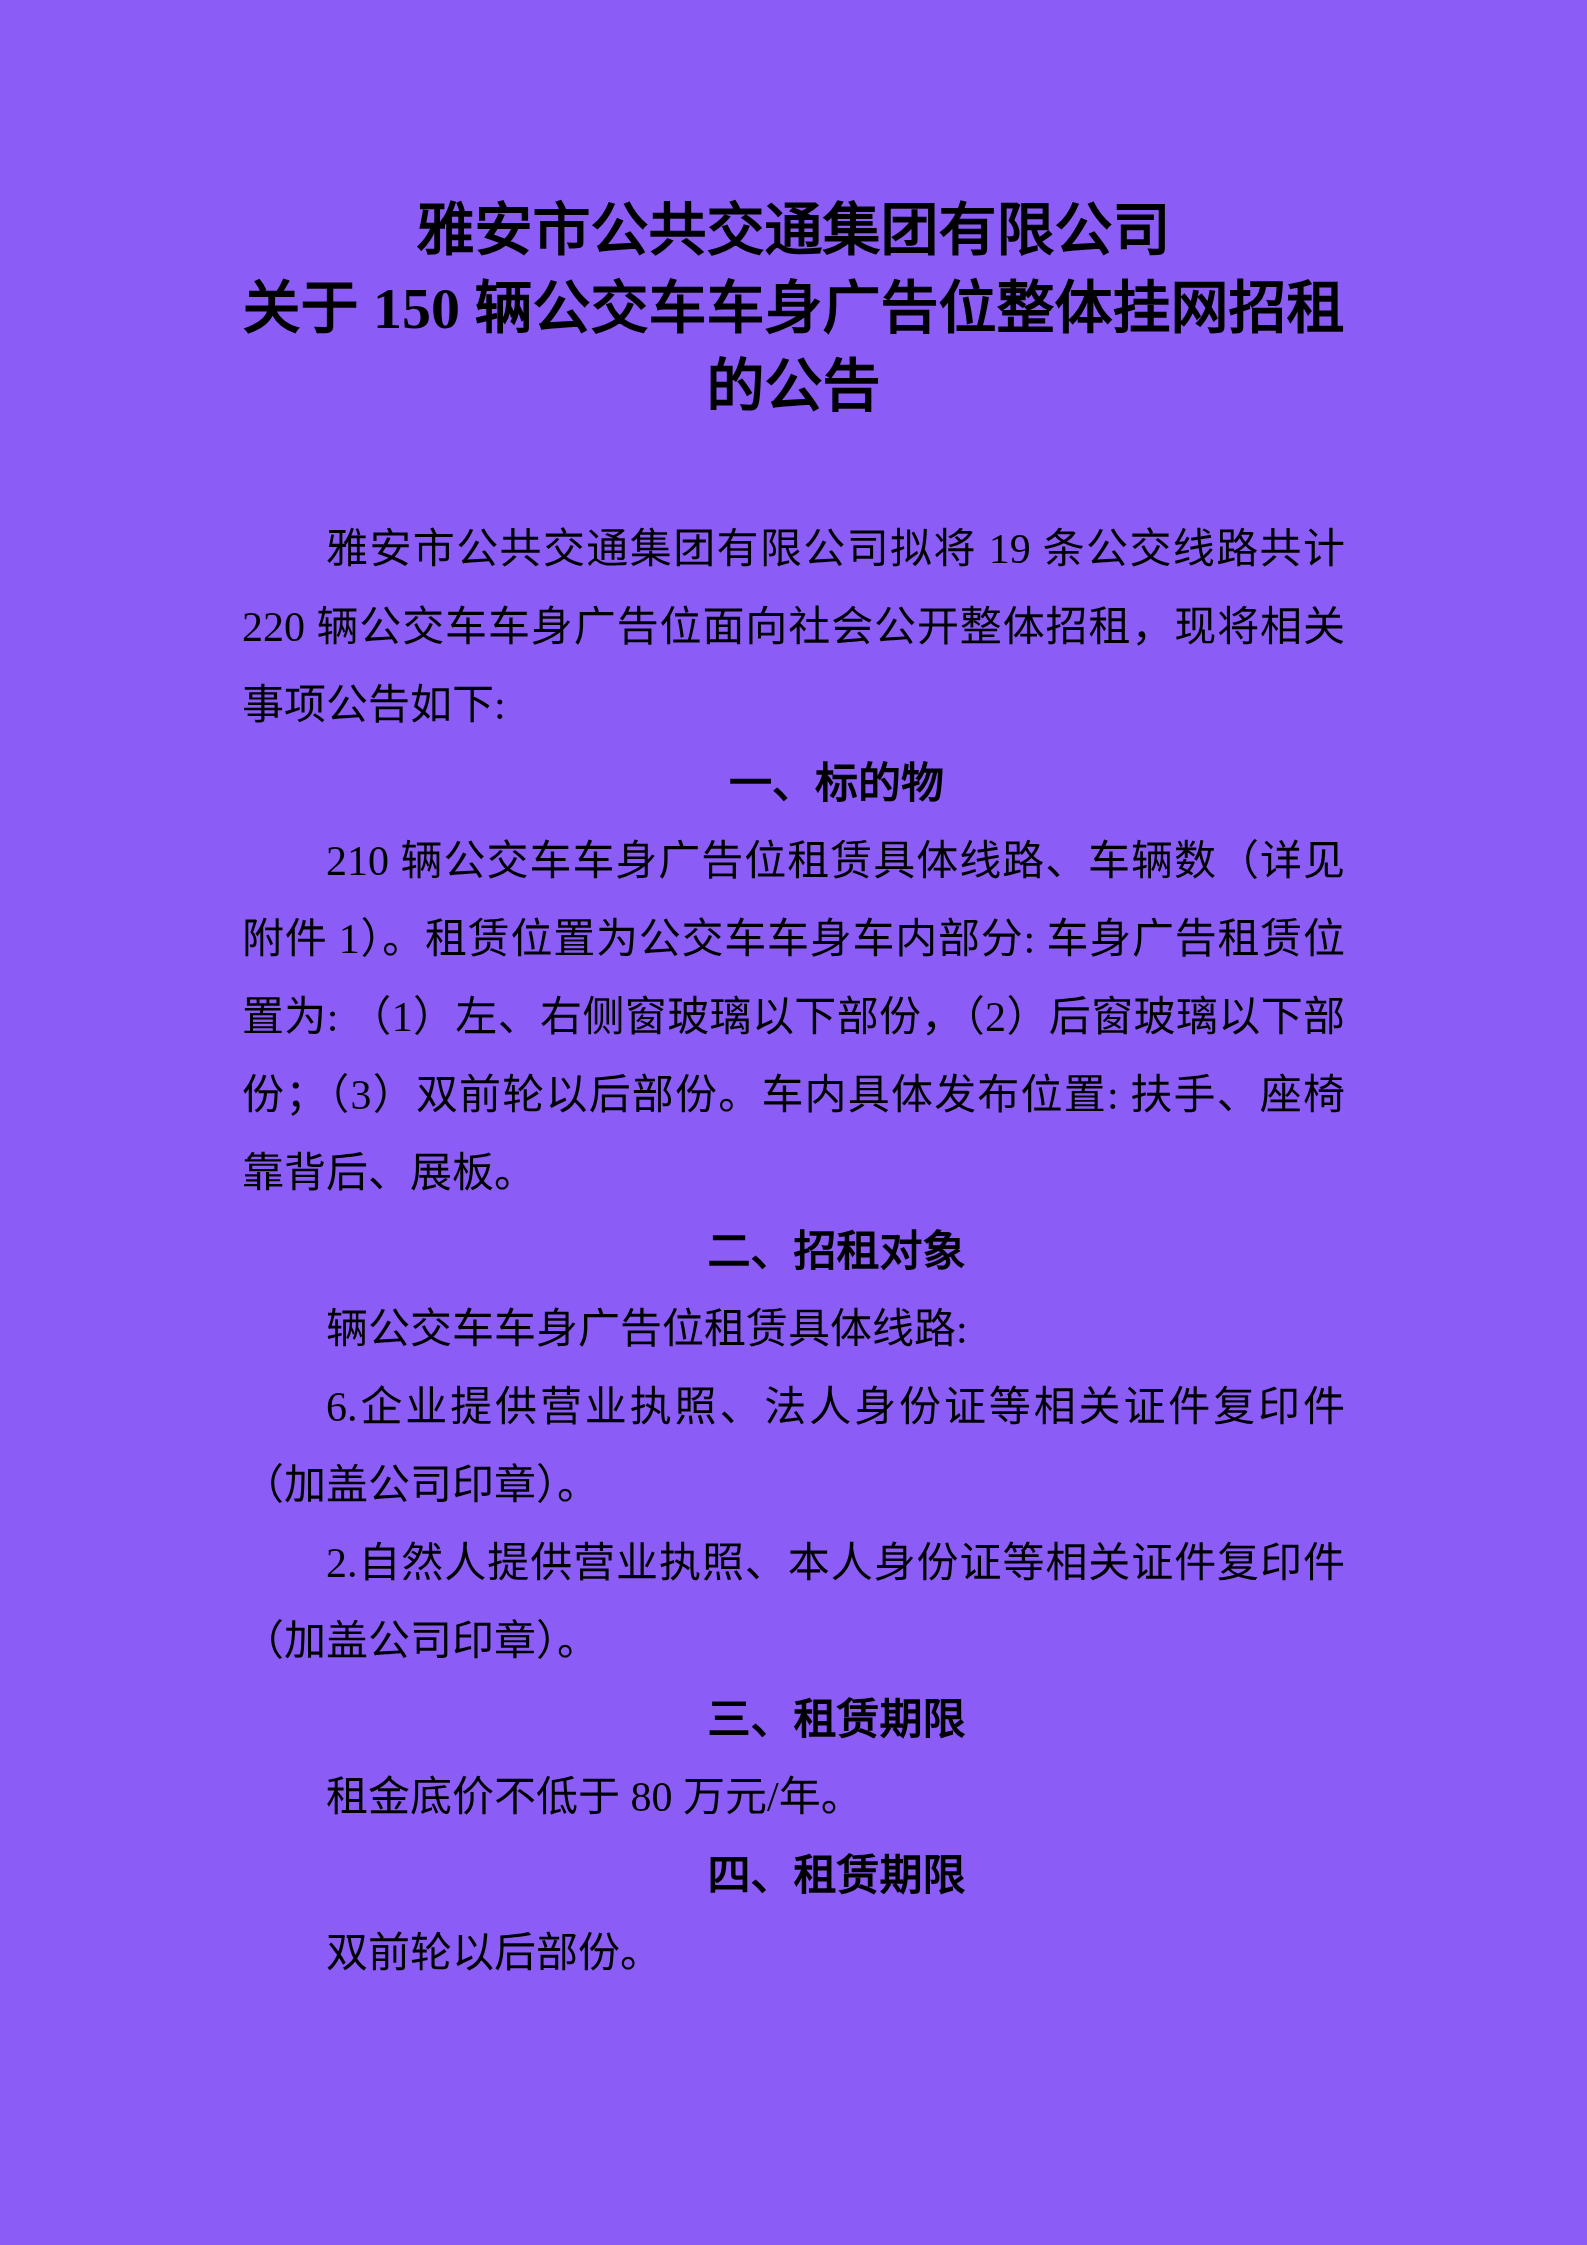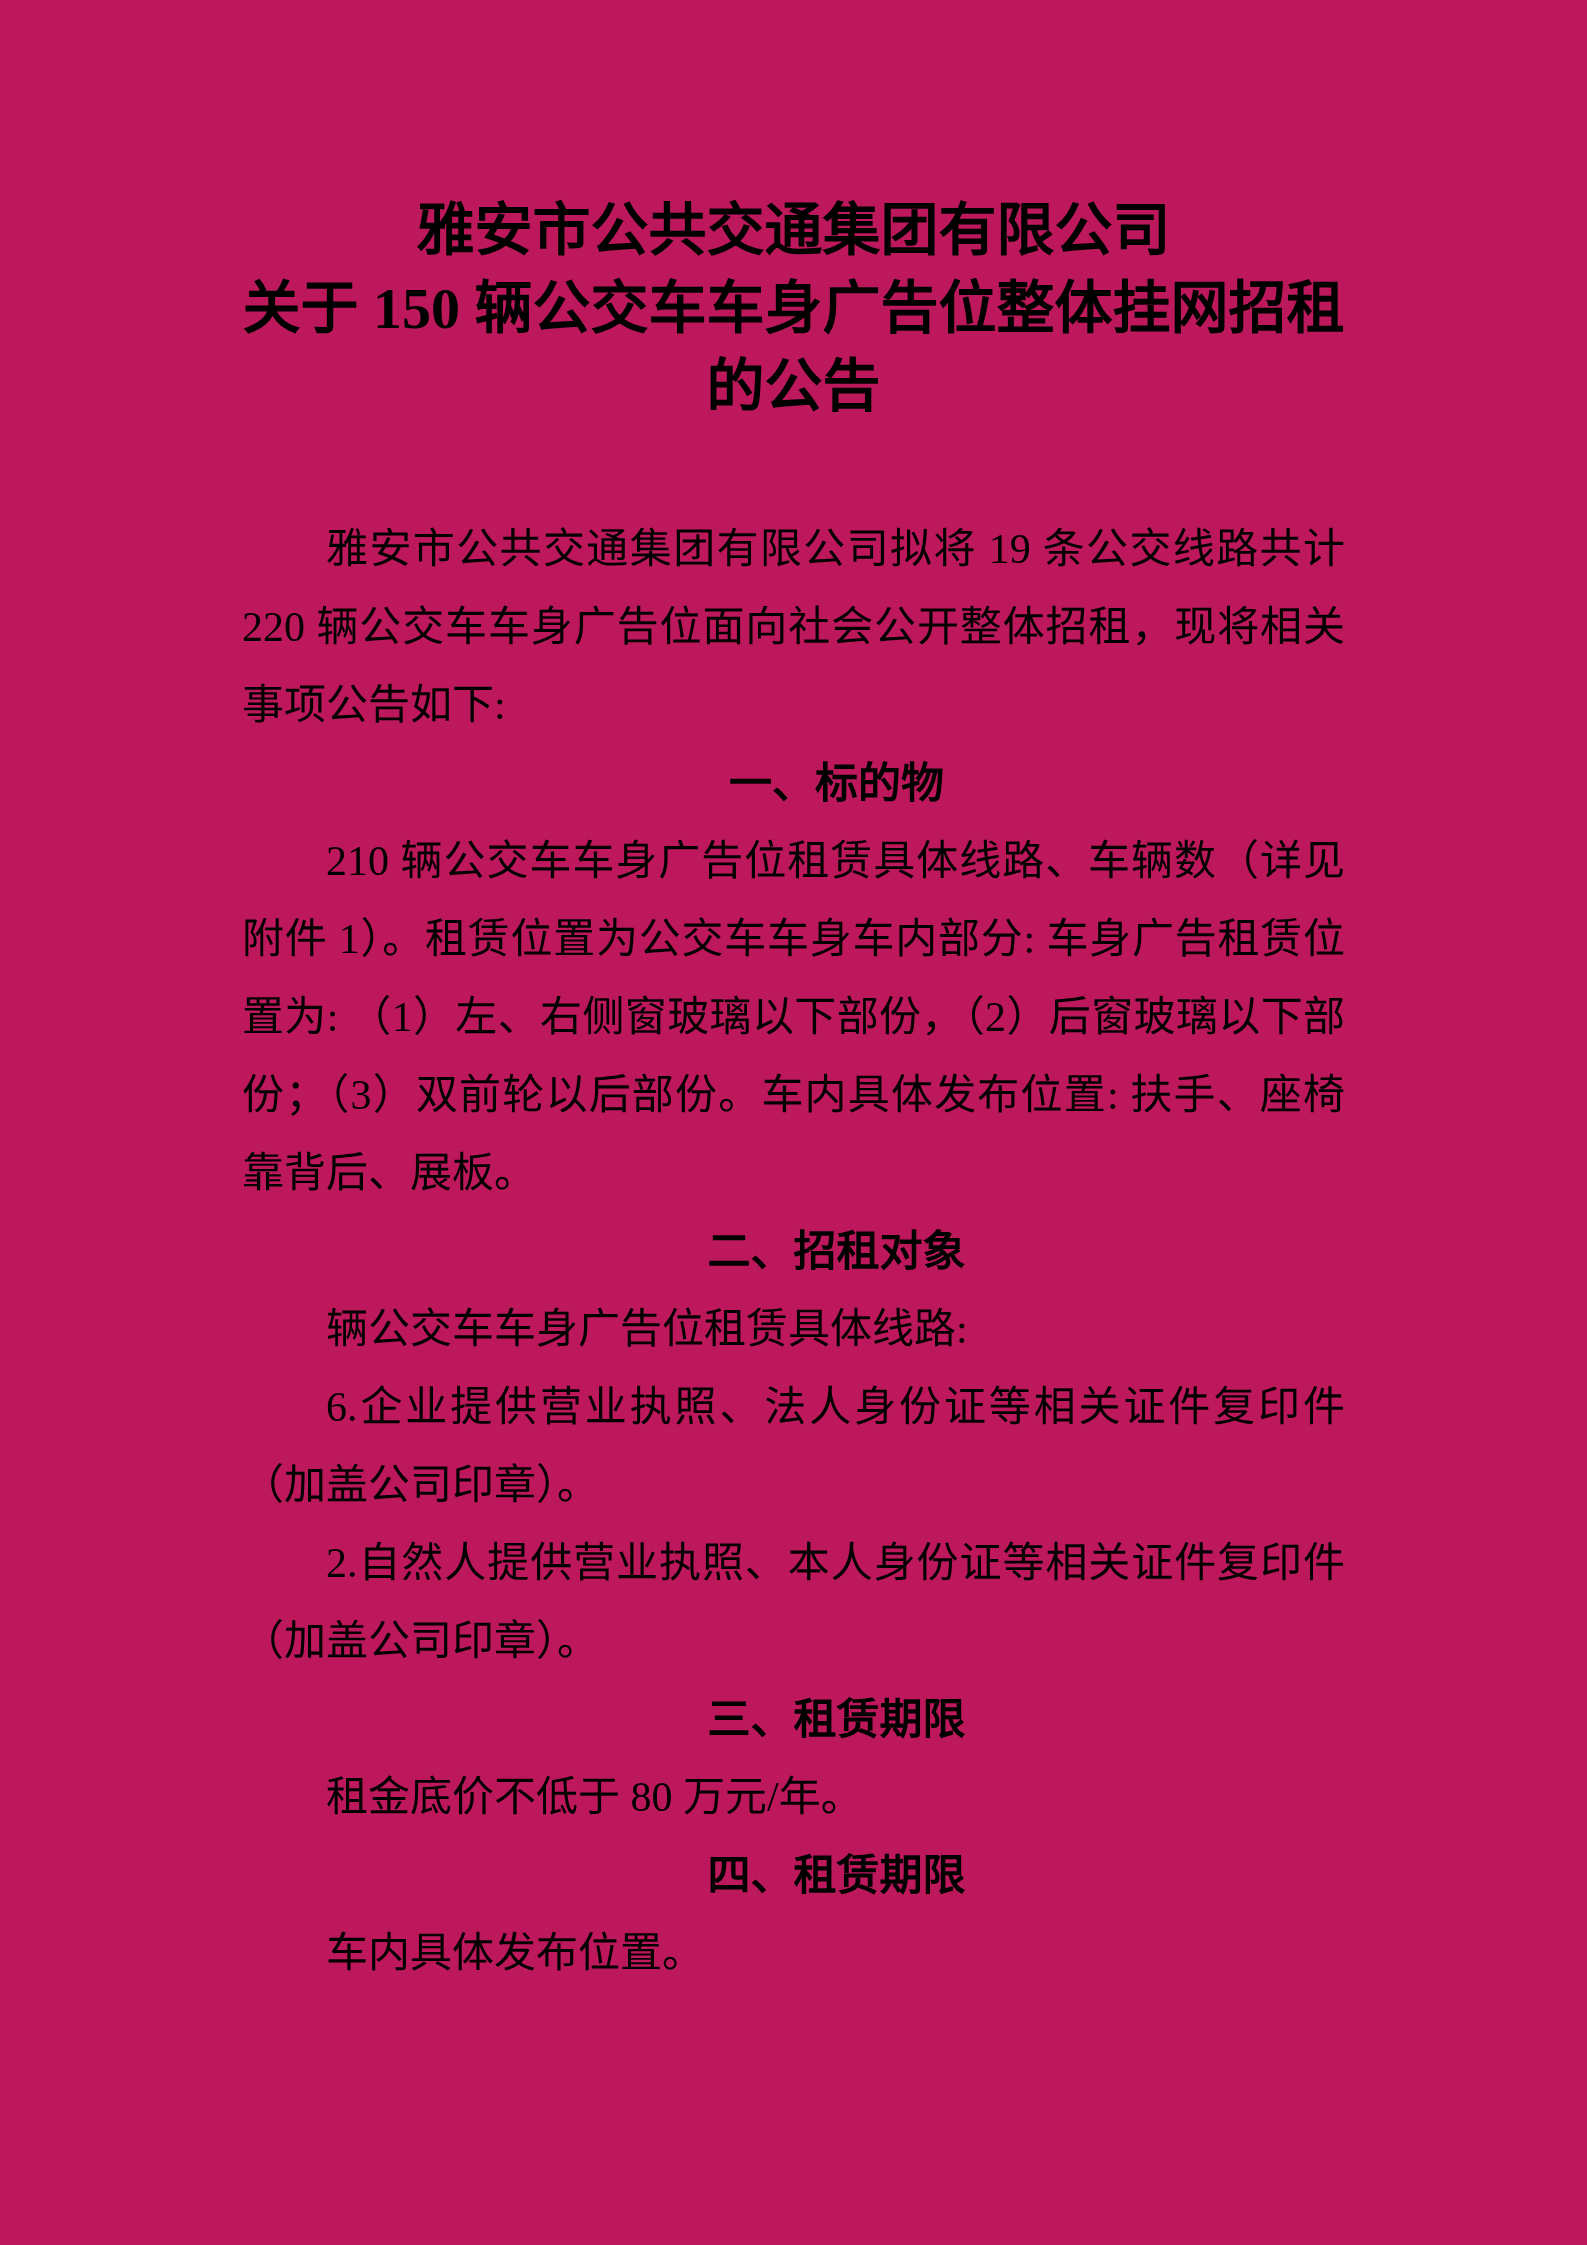--- a/index.html
+++ b/index.html
@@ -11,7 +11,7 @@
     position: relative;
     width: 1587px;
     height: 2245px;
-    background: #be185d;
+    background: #8b5cf6;
     overflow: hidden;
     color: #000000;
   }

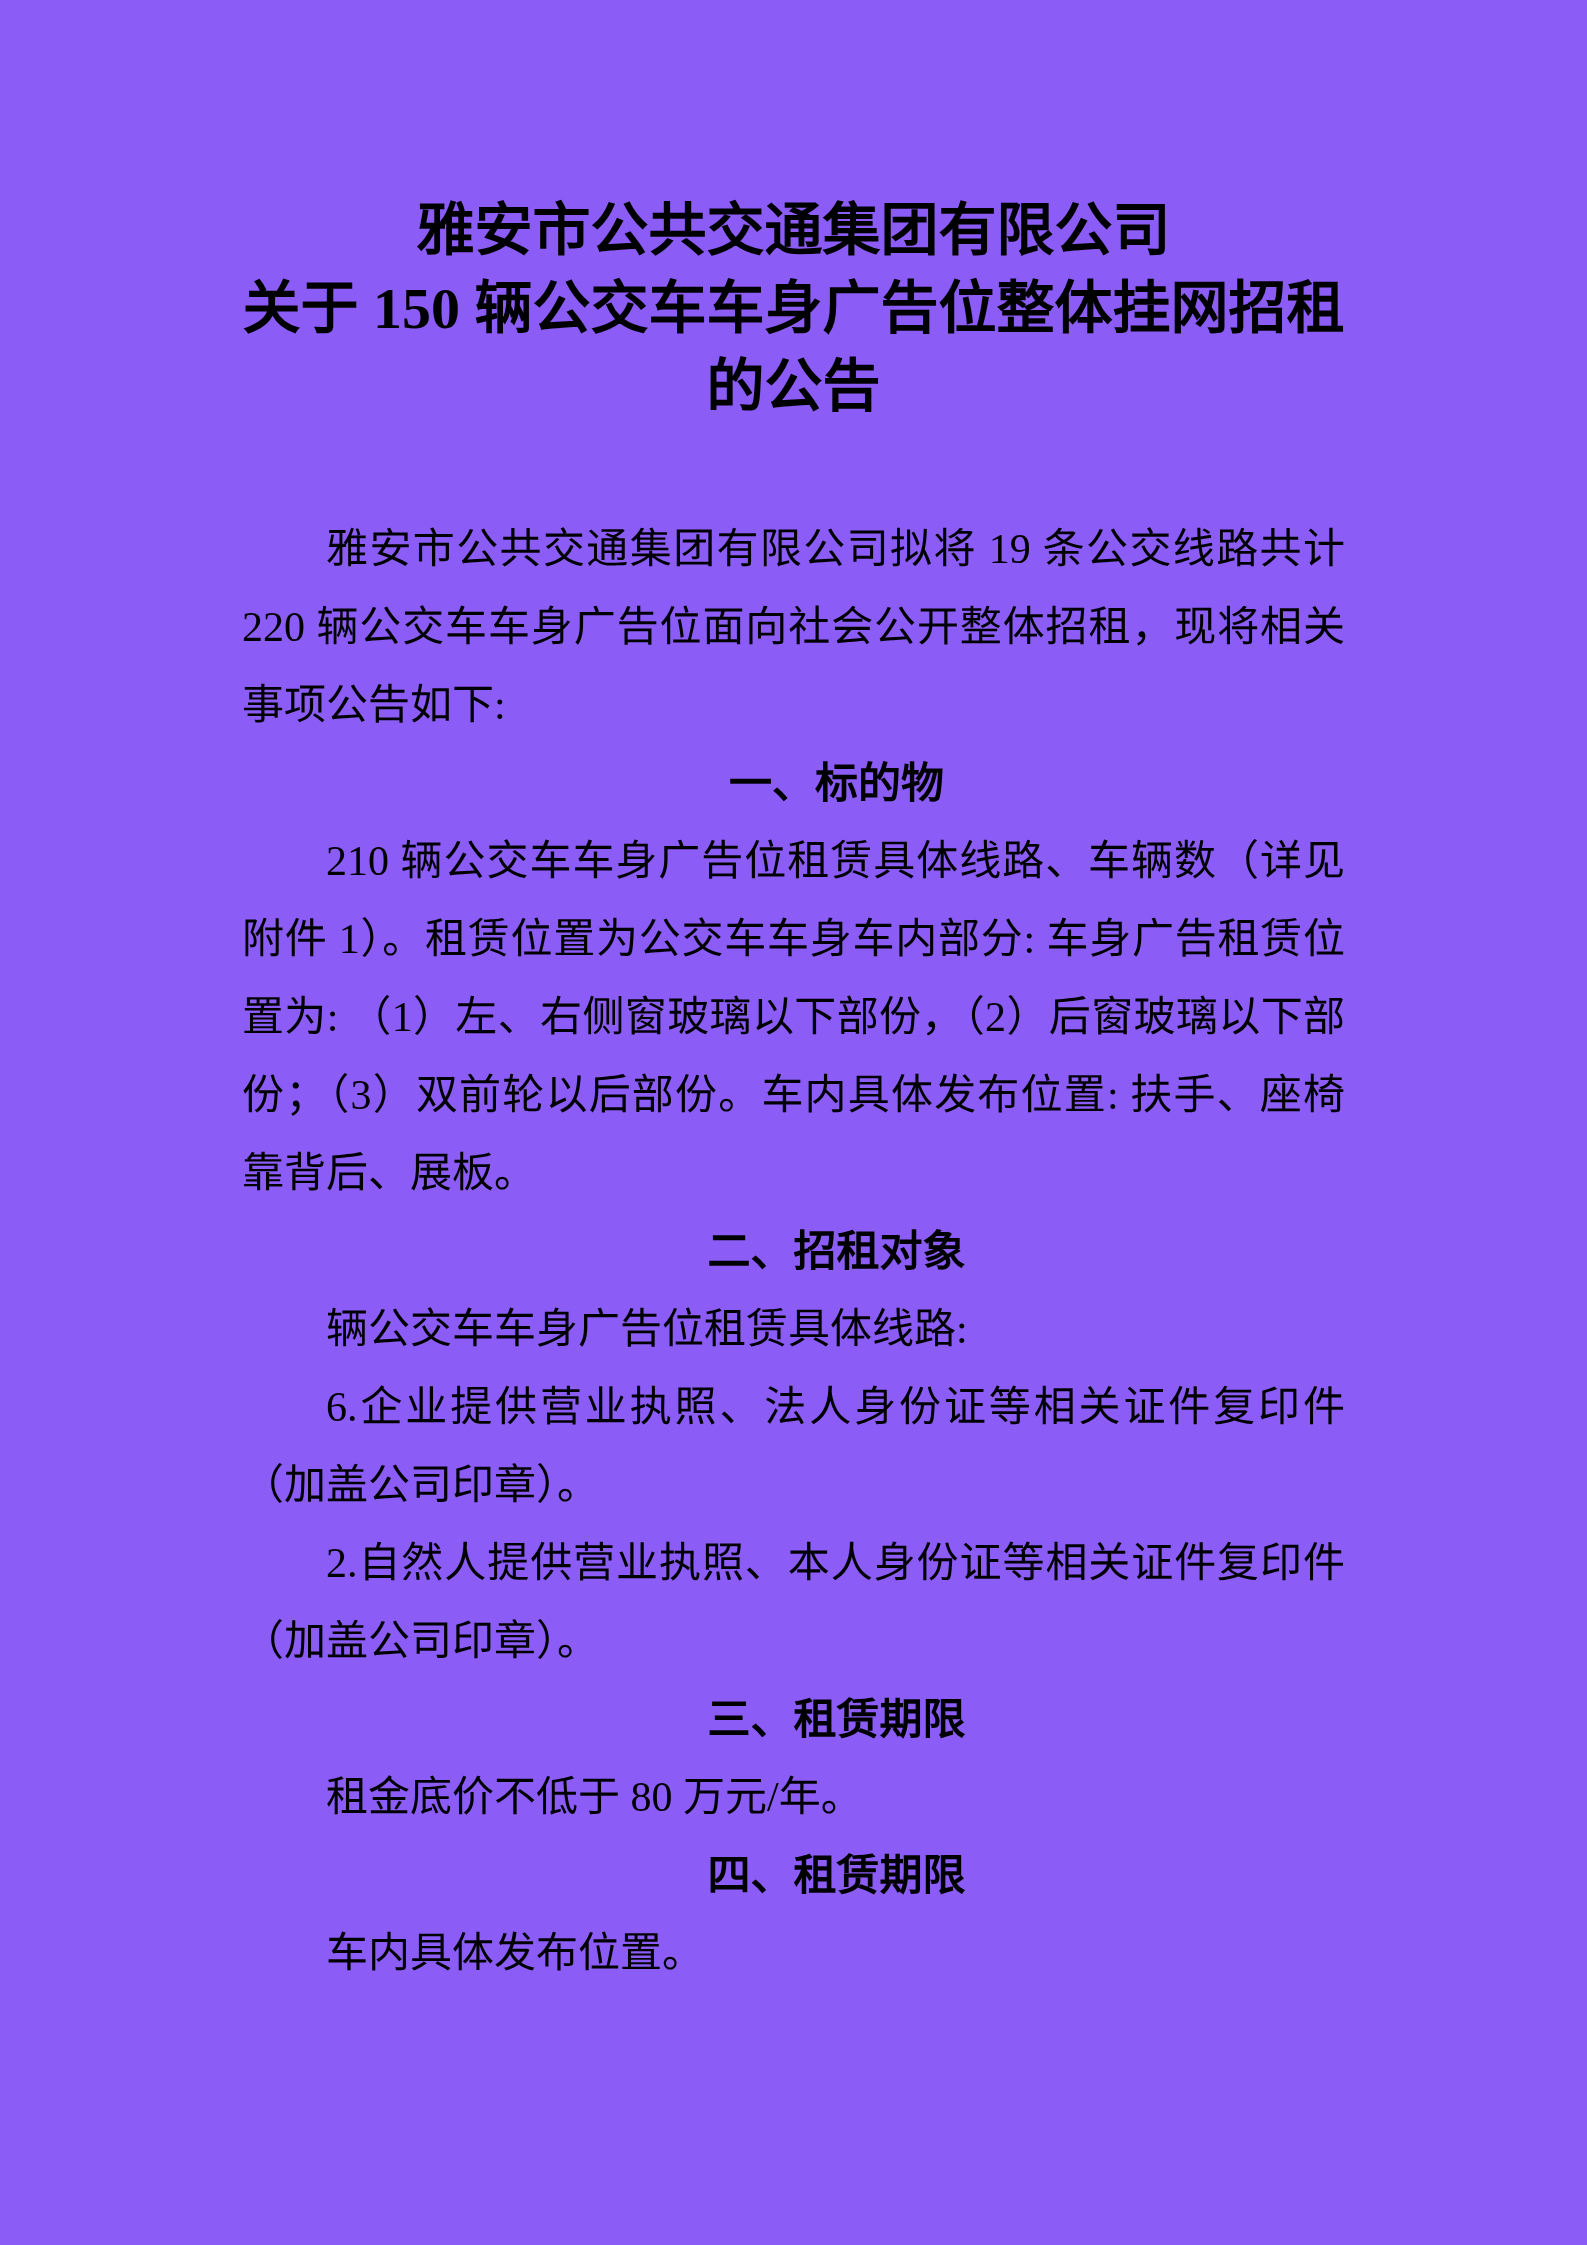--- a/index.html
+++ b/index.html
@@ -88,7 +88,7 @@
 
       <p class="heading">四、租赁期限</p>
 
-      <p class="para">车内具体发布位置。</p>
+      <p class="para">双前轮以后部份。</p>
     </div>
 
   </div>

